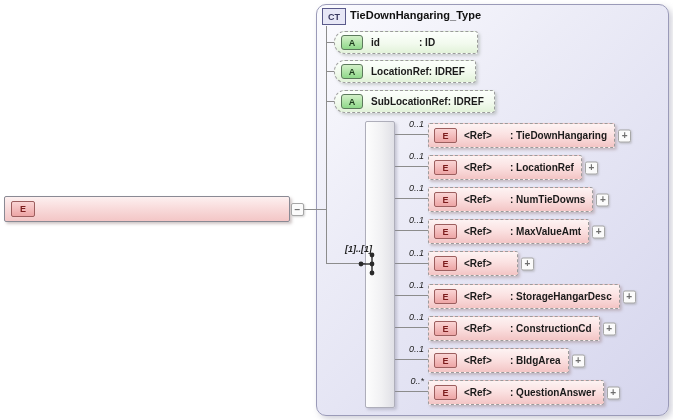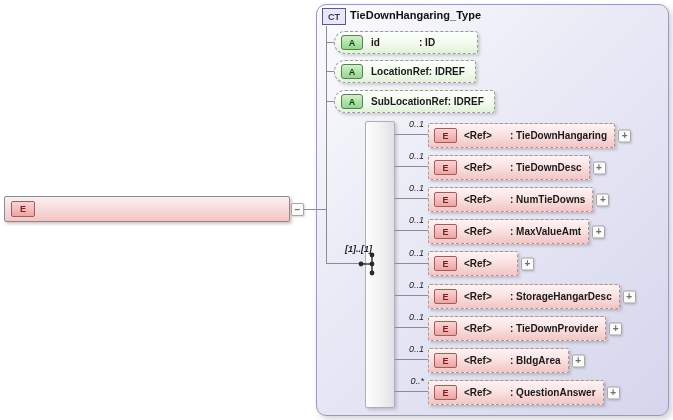--- a/index.html
+++ b/index.html
@@ -166,7 +166,7 @@
 <div class="ebox" style="top:155px">
   <span class="e-badge">E</span>
   <span class="e-name">&lt;Ref&gt;</span>
-  <span class="e-type">: TieDownDesc</span>
+  <span class="e-type">: LocationRef</span>
   <span class="toggle">+</span>
 </div>
 <div class="ebox" style="top:187px">

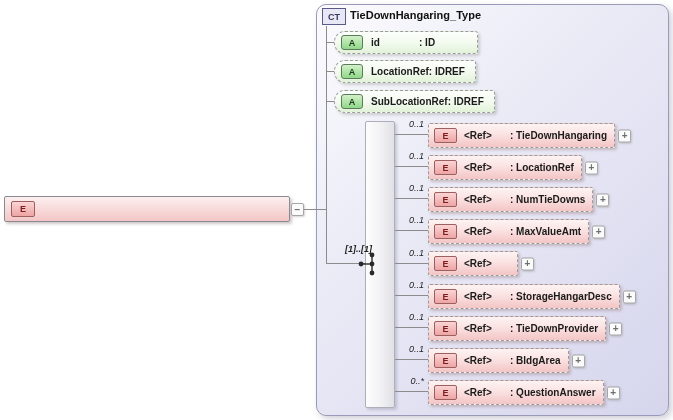--- a/index.html
+++ b/index.html
@@ -195,7 +195,7 @@
 <div class="ebox" style="top:316px">
   <span class="e-badge">E</span>
   <span class="e-name">&lt;Ref&gt;</span>
-  <span class="e-type">: TieDownProvider</span>
+  <span class="e-type">: ConstructionCd</span>
   <span class="toggle">+</span>
 </div>
 <div class="ebox" style="top:348px">

